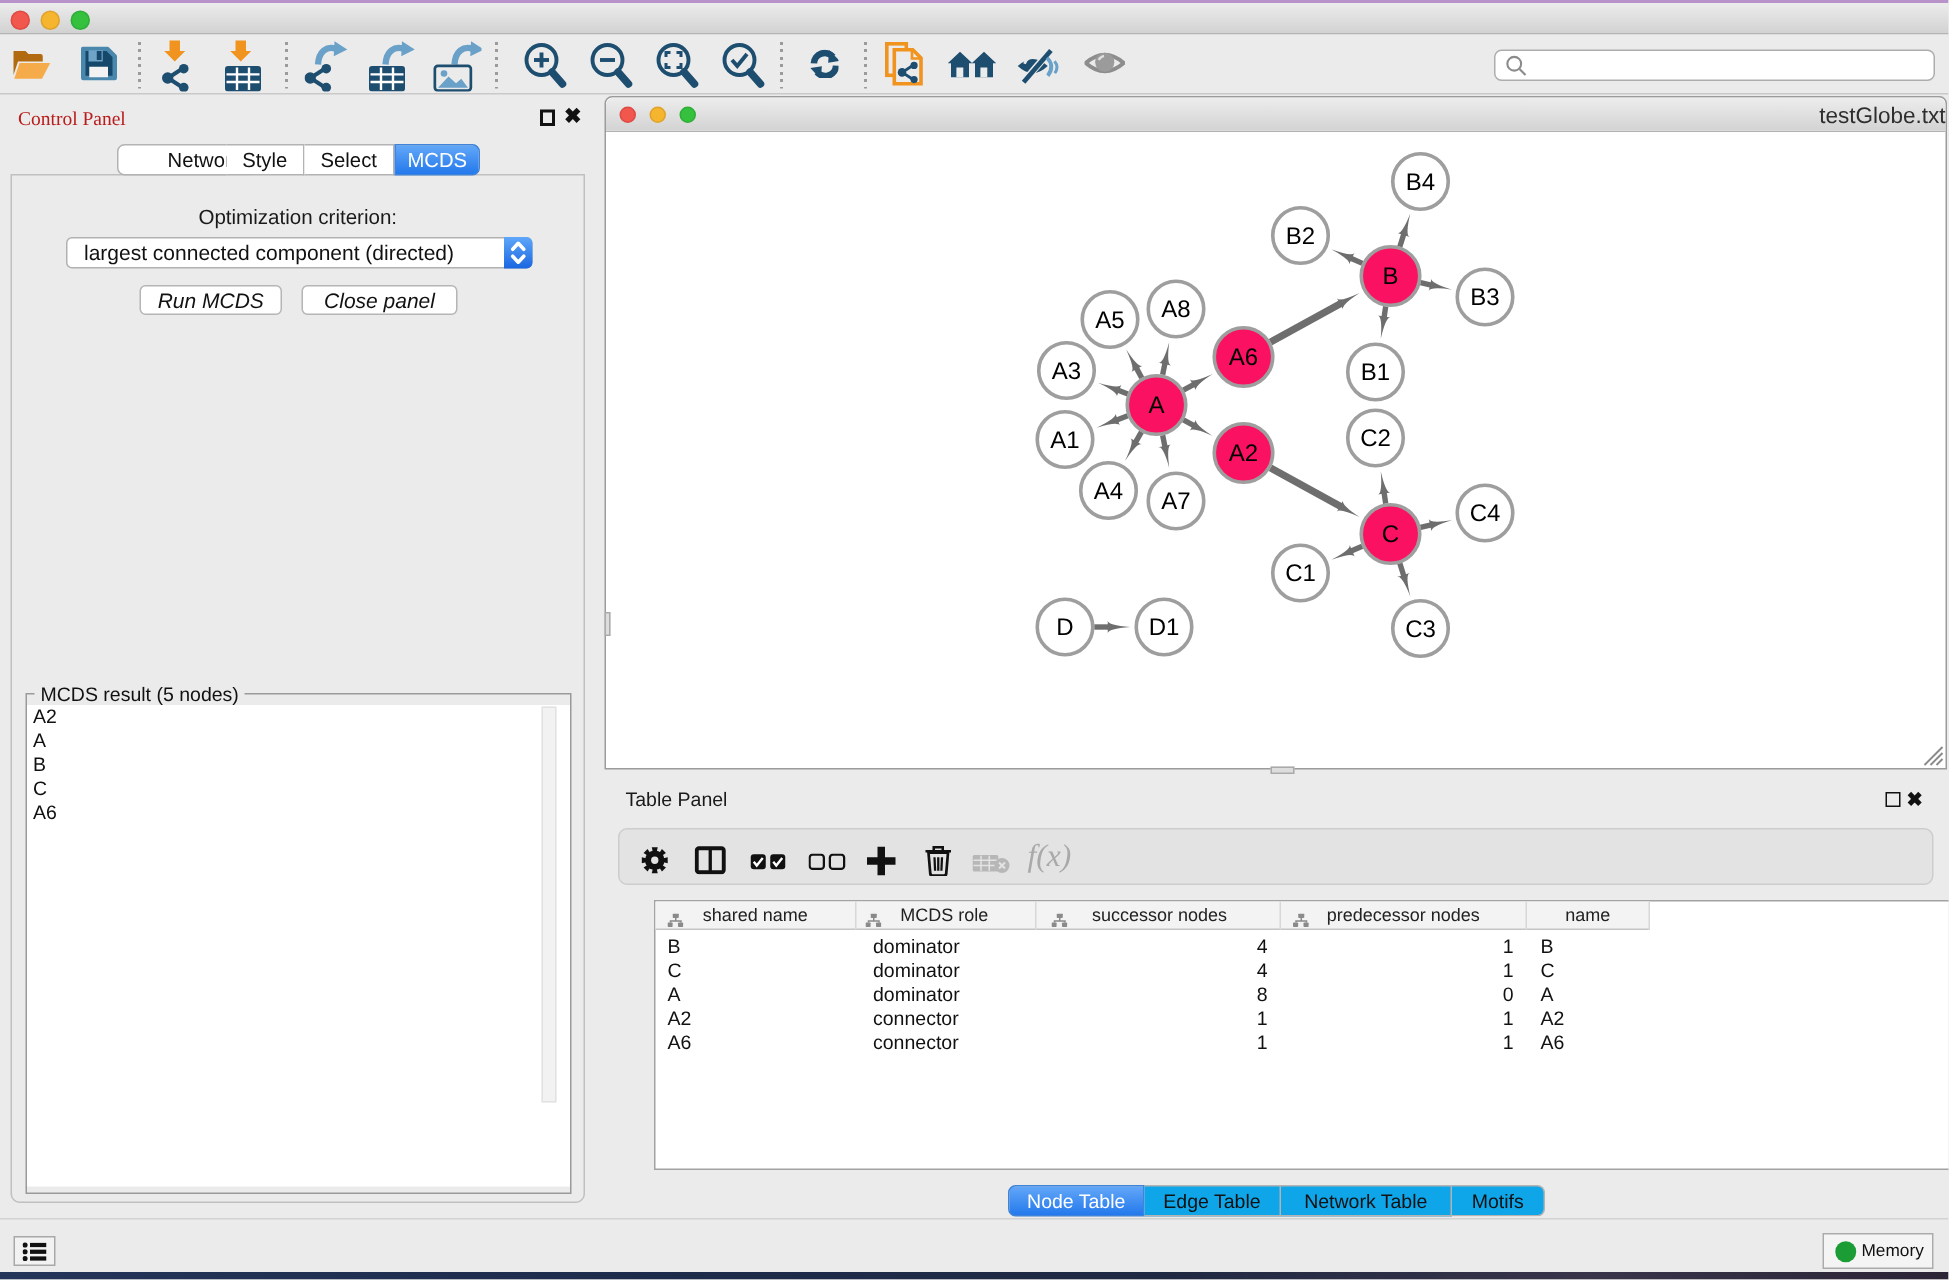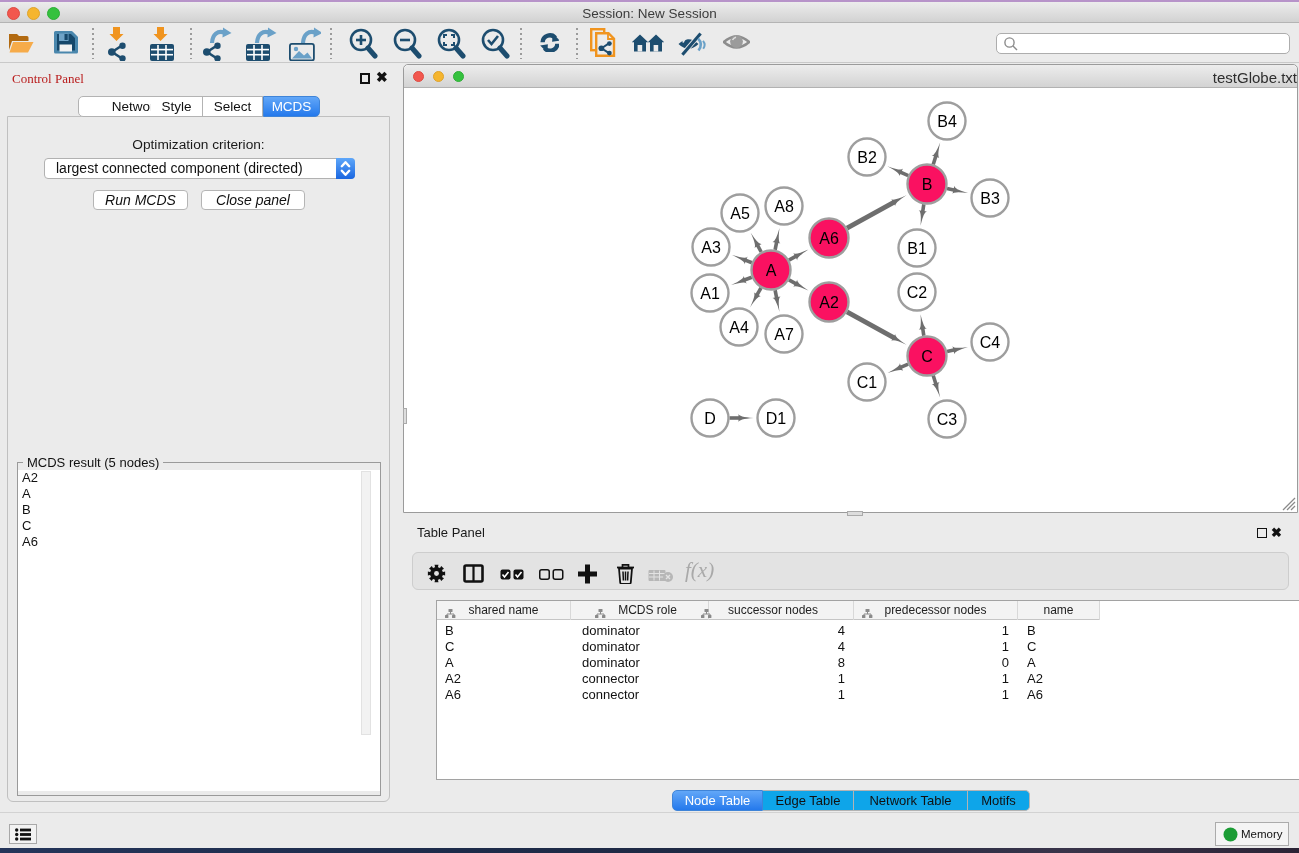--- a/index.html
+++ b/index.html
@@ -54,7 +54,6 @@
   <div class="tl r"></div>
     <div class="tl y"></div>
     <div class="tl g"></div>
-  <div id="maintitle">Session: New Session</div>
 </div>
 <div id="toolbar" class="abs">
   <div class="vsep" style="left:92px;"></div>

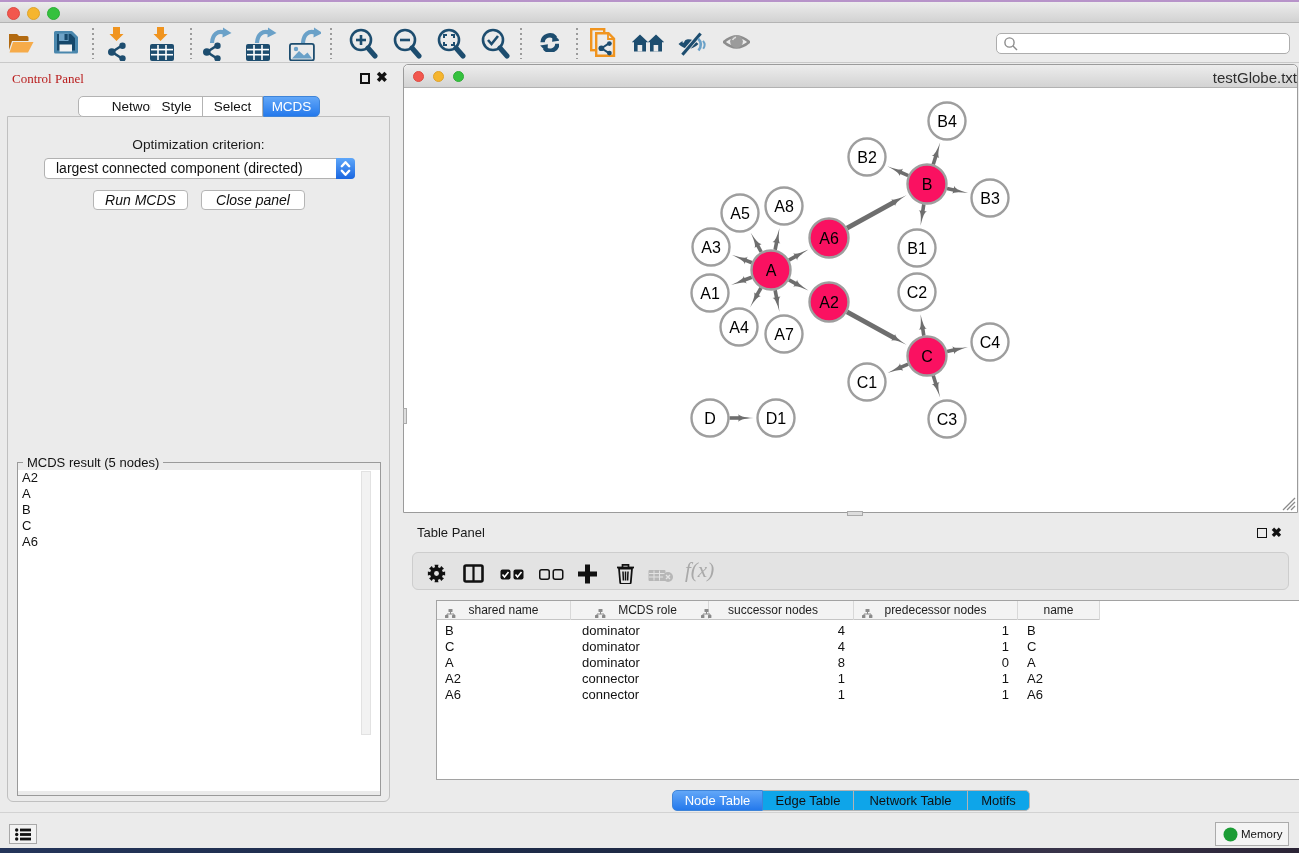--- a/index.html
+++ b/index.html
@@ -410,7 +410,7 @@
               <path d="M5.5 3 v2 M2 6 v-1 h7 v1" stroke="#8a8a8a" stroke-width="1" fill="none"></path>
             </g>
           </svg></span>shared name</div>
-      <div class="hcell" style="left:150px; width:122px;"><span style="position:absolute; left:8px; top:4px;"><svg width="11" height="10" viewBox="0 0 11 10" style="vertical-align:-1px;">
+      <div class="hcell" style="left:132px; width:122px;"><span style="position:absolute; left:8px; top:4px;"><svg width="11" height="10" viewBox="0 0 11 10" style="vertical-align:-1px;">
             <g fill="#8a8a8a">
               <rect x="3.5" y="0" width="4" height="3" rx="0.5"></rect>
               <rect x="0" y="6" width="3.4" height="3" rx="0.5"></rect>

